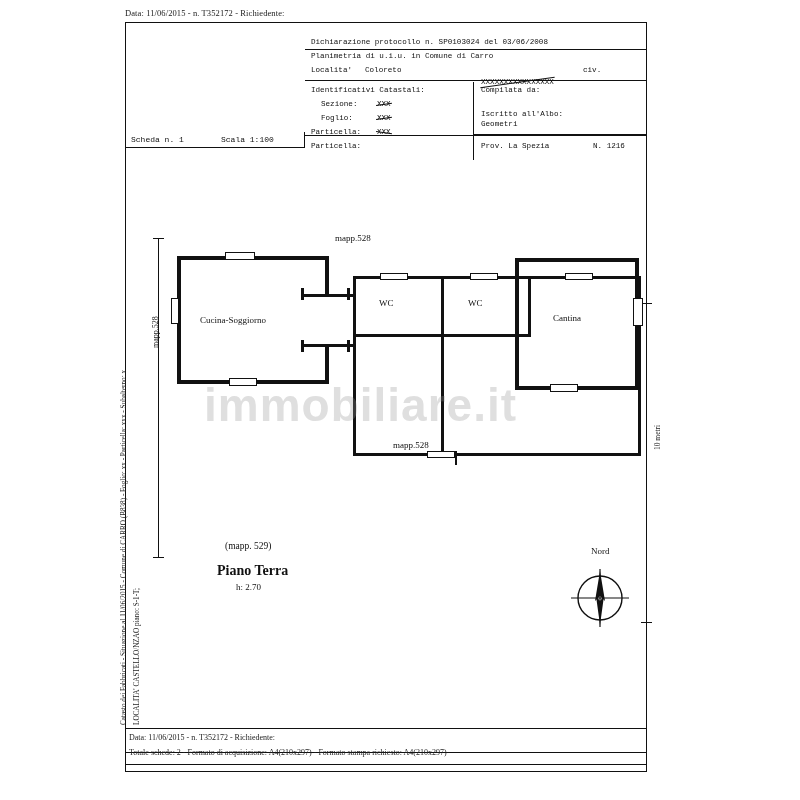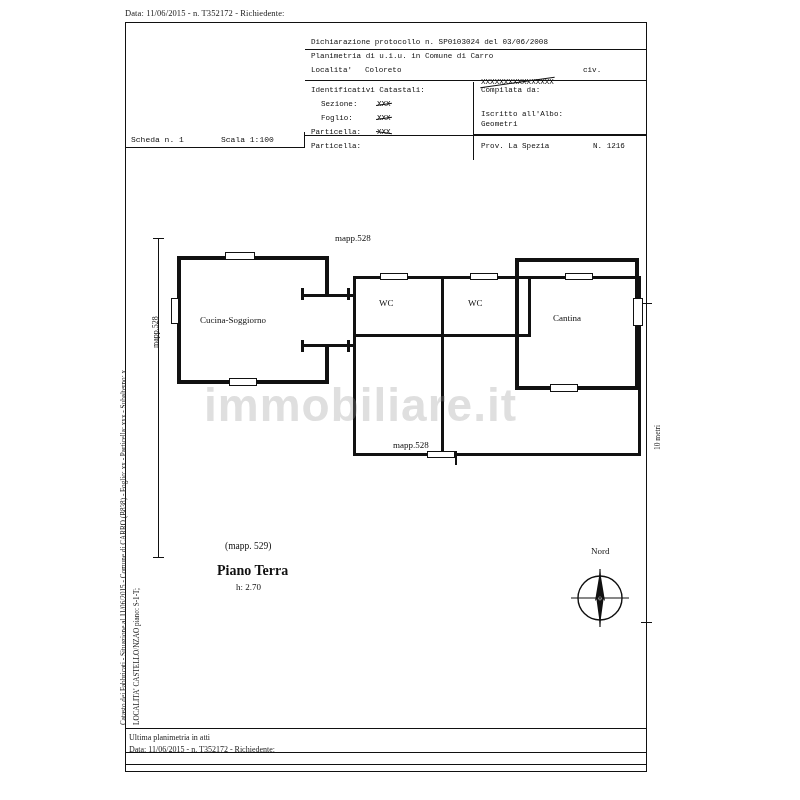--- a/index.html
+++ b/index.html
@@ -287,7 +287,6 @@
   <div class="footline" style="top:752px;"></div>
   <div class="footline" style="top:764px;"></div>
   <div class="footer">
-    <div>Ultima planimetria in atti</div>
     <div>Data: 11/06/2015 - n. T352172 - Richiedente:</div>
   </div>
 

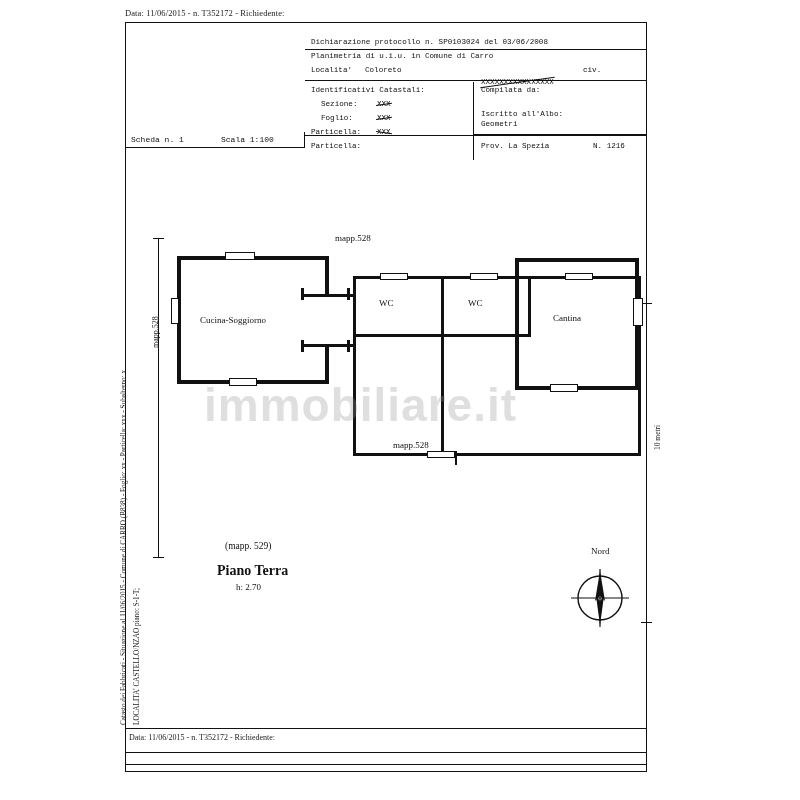--- a/index.html
+++ b/index.html
@@ -288,6 +288,7 @@
   <div class="footline" style="top:764px;"></div>
   <div class="footer">
     <div>Data: 11/06/2015 - n. T352172 - Richiedente:</div>
+    <div style="margin-top:3px;">Totale schede: 2 - Formato di acquisizione: A4(210x297) - Formato stampa richiesto: A4(210x297)</div>
   </div>
 
 </div>

